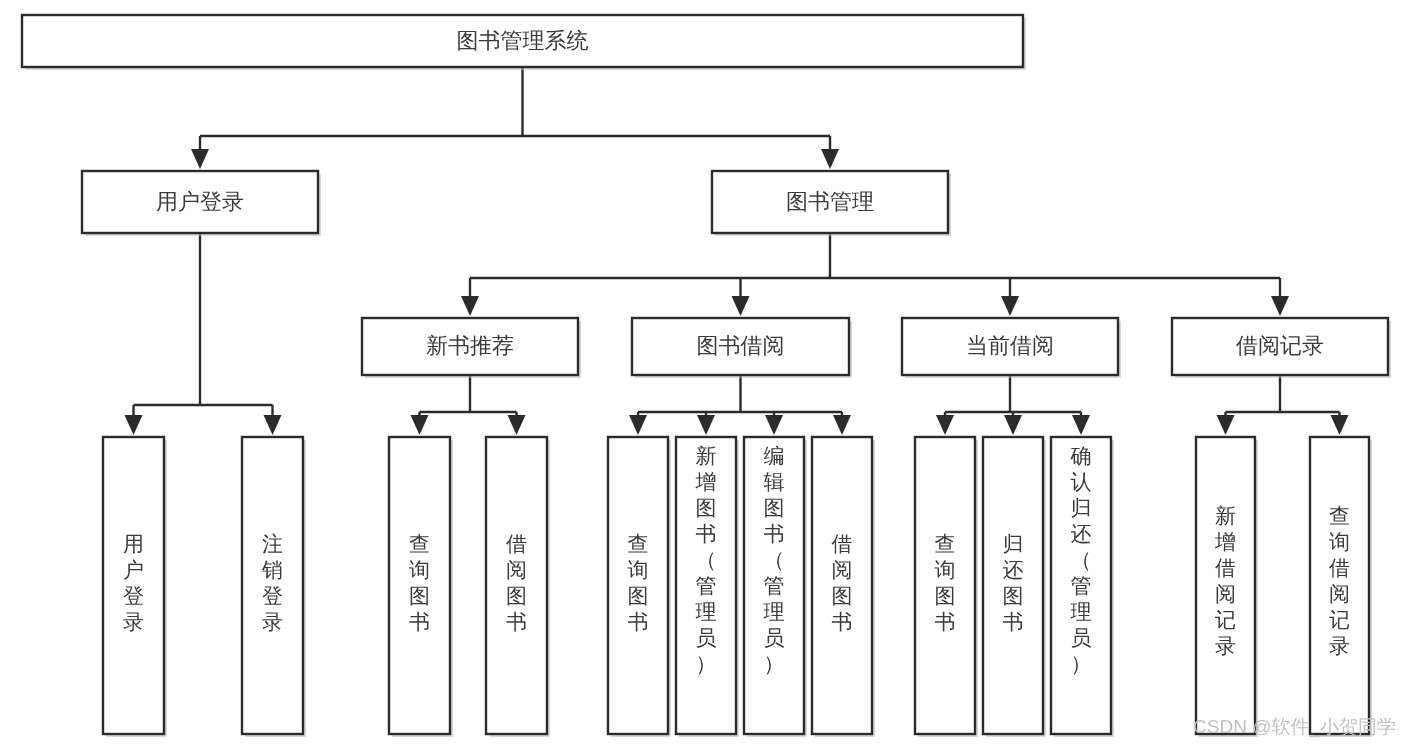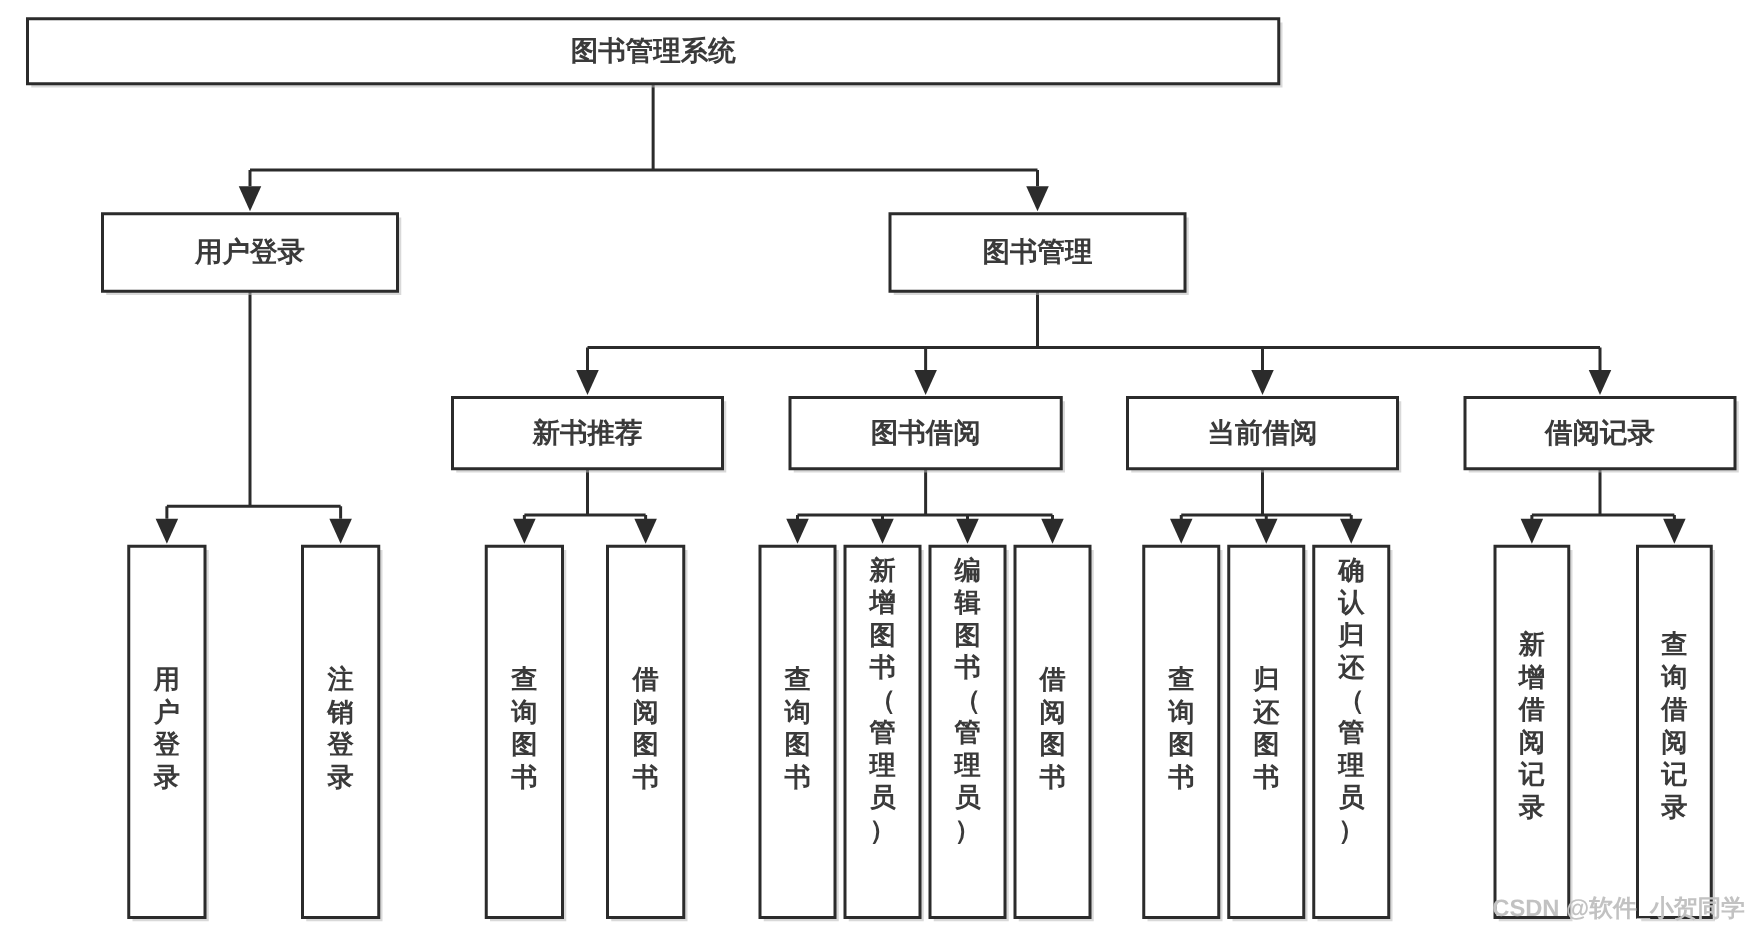--- a/index.html
+++ b/index.html
@@ -18,7 +18,6 @@
     width: 1259px;
     height: 747px;
     background: #ffffff;
-    font-weight: bold;
   }
   svg.diagram-svg {
     position: absolute;

